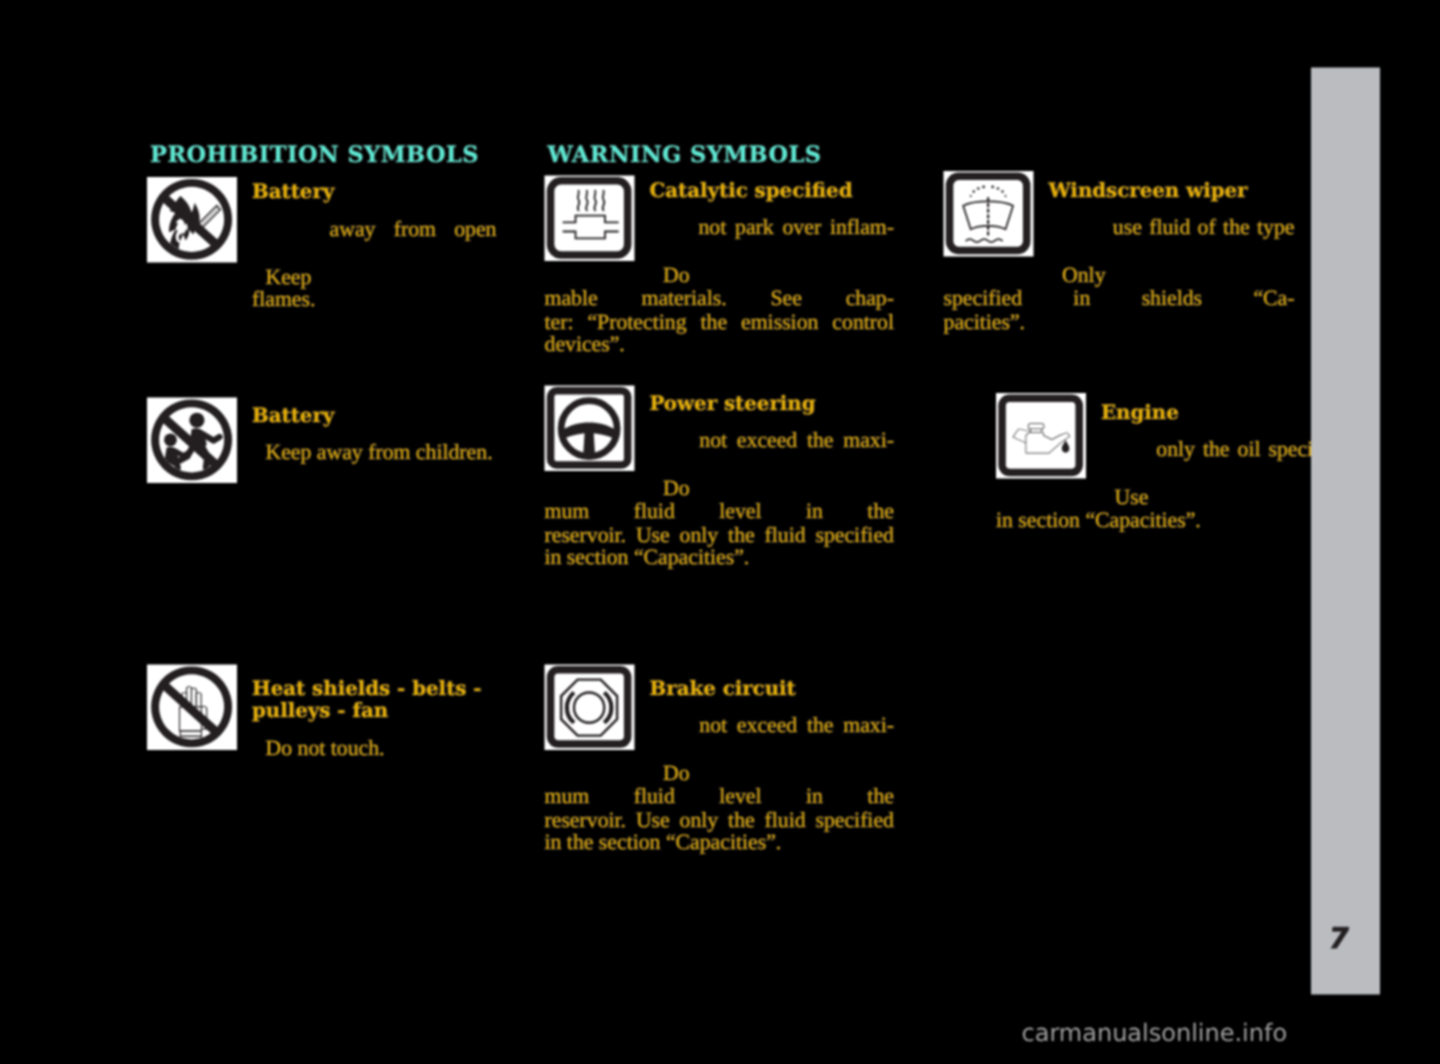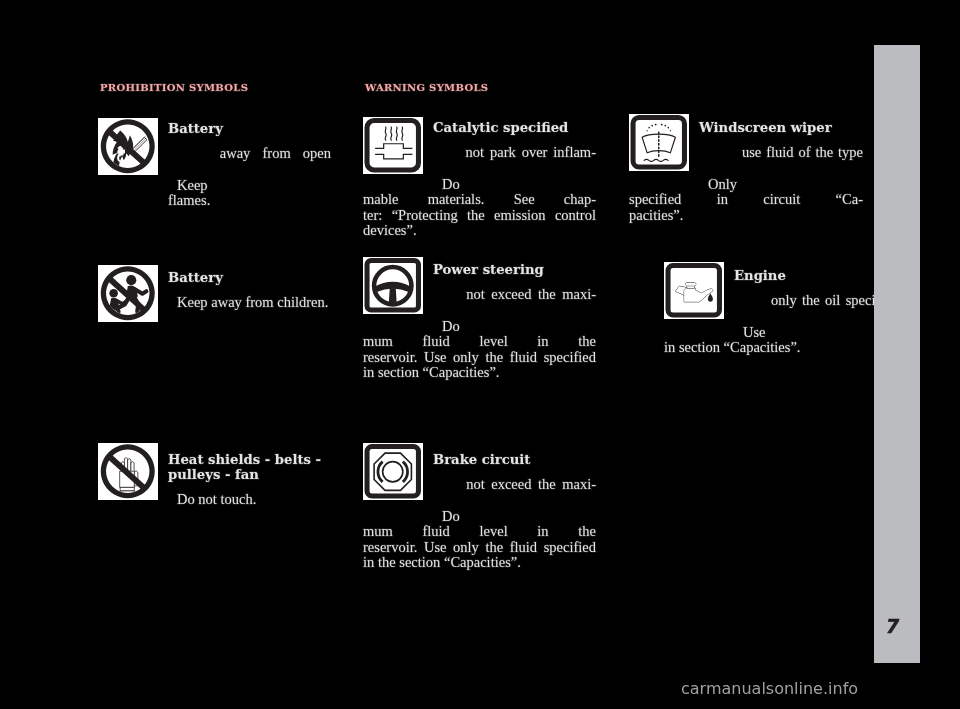--- a/index.html
+++ b/index.html
@@ -11,7 +11,7 @@
   .entry, .col-hdr{-webkit-text-stroke:1.35px #231f20;paint-order:stroke fill;}
 
   .col-hdr{position:absolute;font-family:"DejaVu Serif",serif;font-weight:bold;
-           font-size:10px;color:#fca5a5;white-space:nowrap;letter-spacing:0.31px;}
+           font-size:15px;color:#5eead4;white-space:nowrap;letter-spacing:0.31px;margin-top:12px;}
 
   .entry{position:absolute;color:#e5e5e5;font-family:"Liberation Serif",serif;
          font-size:14.5px;line-height:15.4px;}

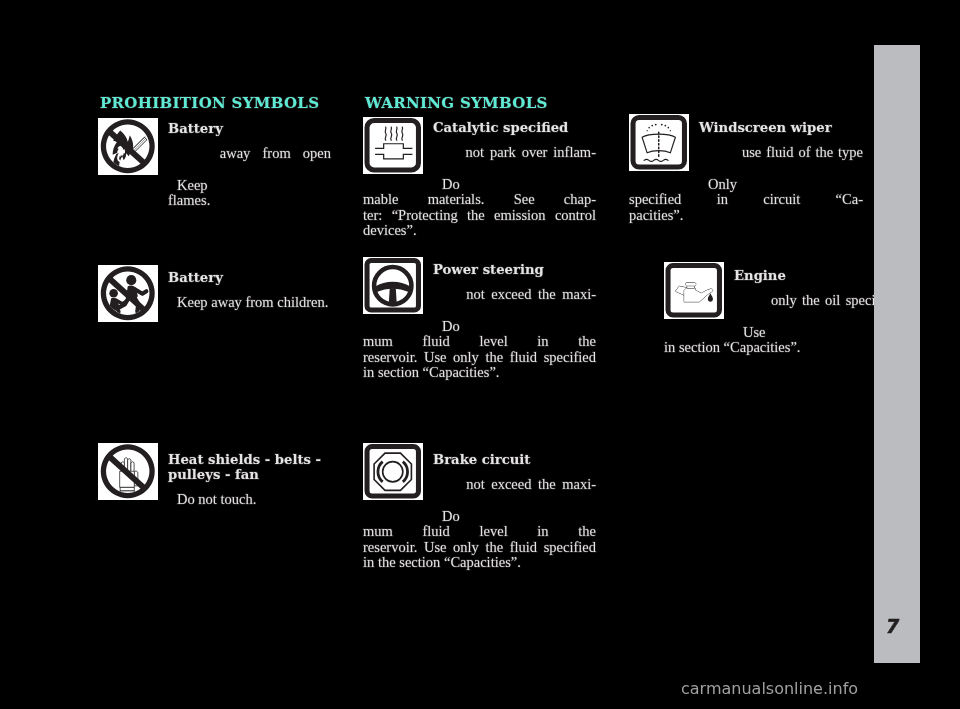--- a/index.html
+++ b/index.html
@@ -13,7 +13,7 @@
   .col-hdr{position:absolute;font-family:"DejaVu Serif",serif;font-weight:bold;
            font-size:15px;color:#5eead4;white-space:nowrap;letter-spacing:0.31px;margin-top:12px;}
 
-  .entry{position:absolute;color:#e5e5e5;font-family:"Liberation Serif",serif;
+  .entry{position:absolute;color:#eab308;font-family:"Liberation Serif",serif;
          font-size:14.5px;line-height:15.4px;}
   .iconwrap{position:absolute;}
   .iconbox{width:59.5px;height:56.5px;background:#fff;overflow:hidden;display:block;}

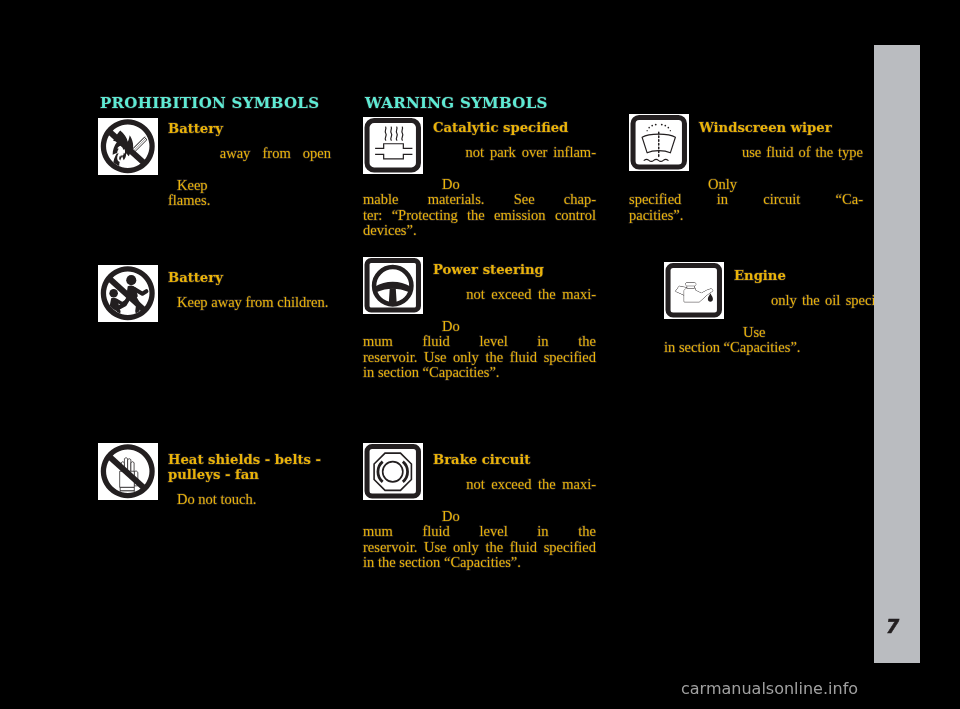--- a/index.html
+++ b/index.html
@@ -275,7 +275,7 @@
     <div class="gap"></div>
     <div class="ptext">
           <span class="ln first"><span class="w">Only</span><span class="w">use</span><span class="w">fluid</span><span class="w">of</span><span class="w">the</span><span class="w">type</span></span>
-          <span class="ln"><span class="w">specified</span><span class="w">in</span><span class="w">circuit</span><span class="w">“Ca-</span></span>
+          <span class="ln"><span class="w">specified</span><span class="w">in</span><span class="w">shields</span><span class="w">“Ca-</span></span>
           <span class="ln last">pacities”.</span>
         </div>
   </div>

